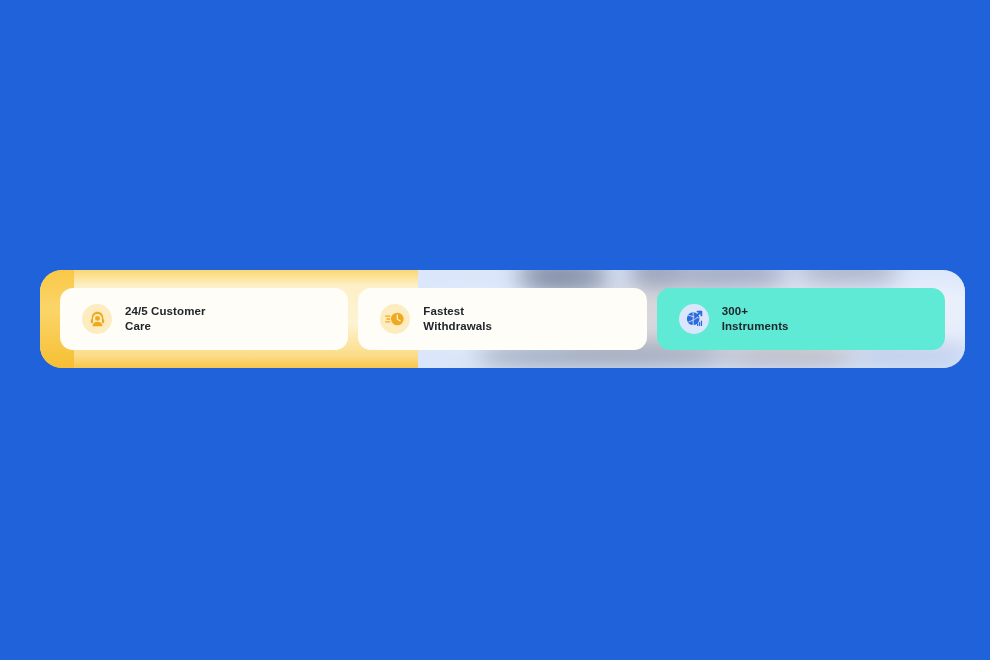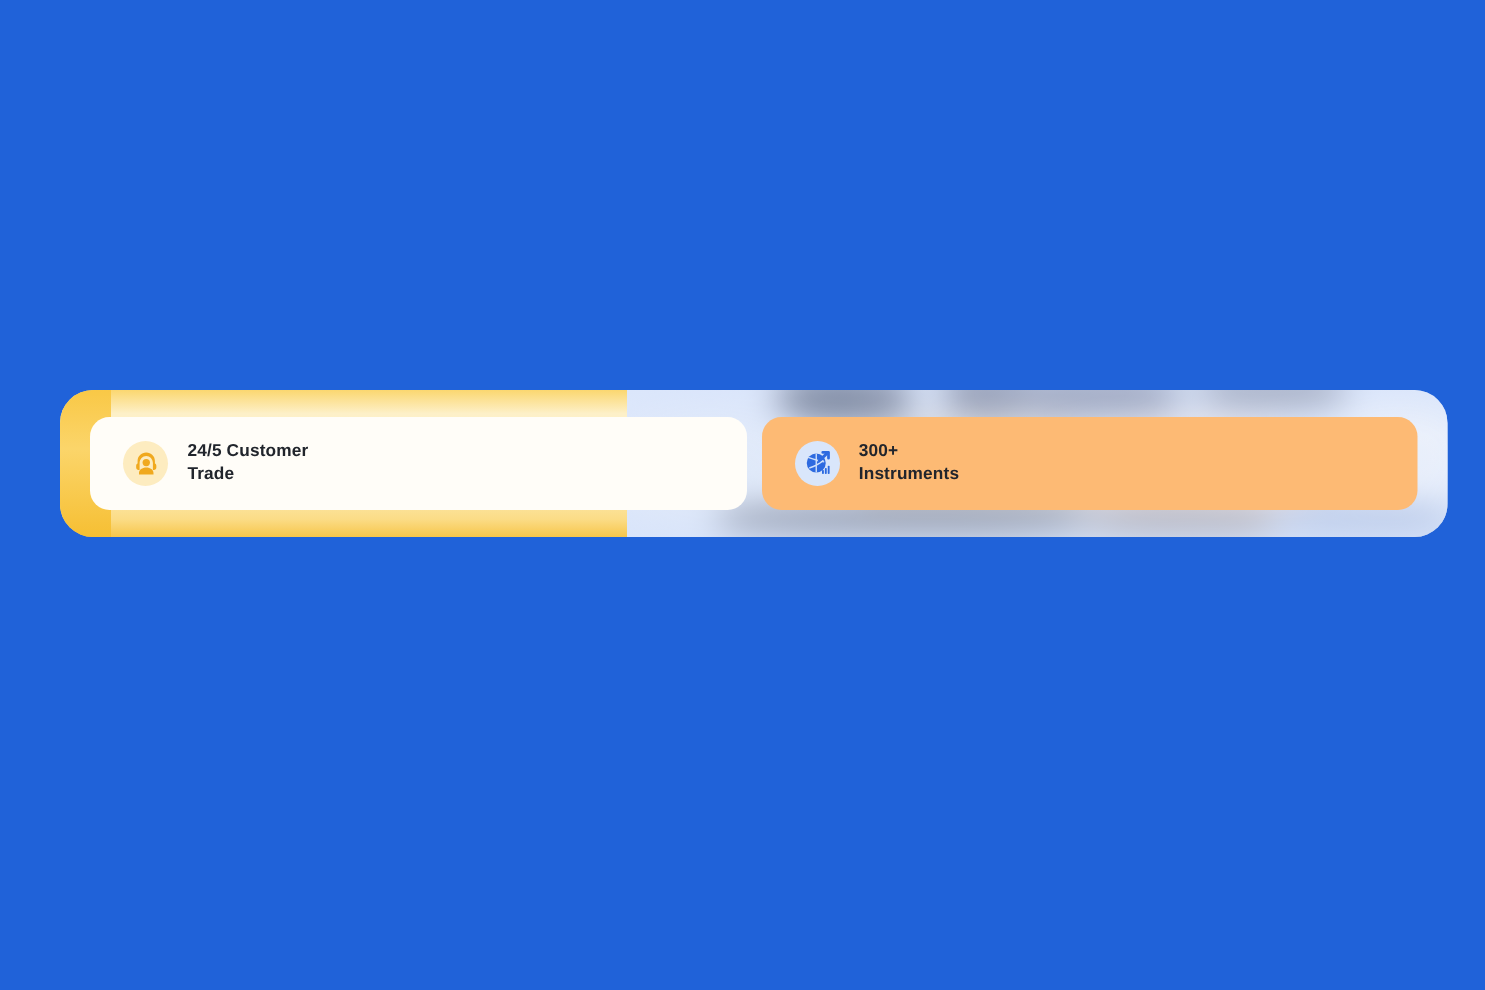--- a/index.html
+++ b/index.html
@@ -11,7 +11,7 @@
   }
   
   #banner{
-    position:absolute;left:40px;top:260px;width:925px;height:98px;border-radius:16px;
+    position:absolute;left:40px;top:270px;width:925px;height:98px;border-radius:16px;
   }
   
   .panel-amber{

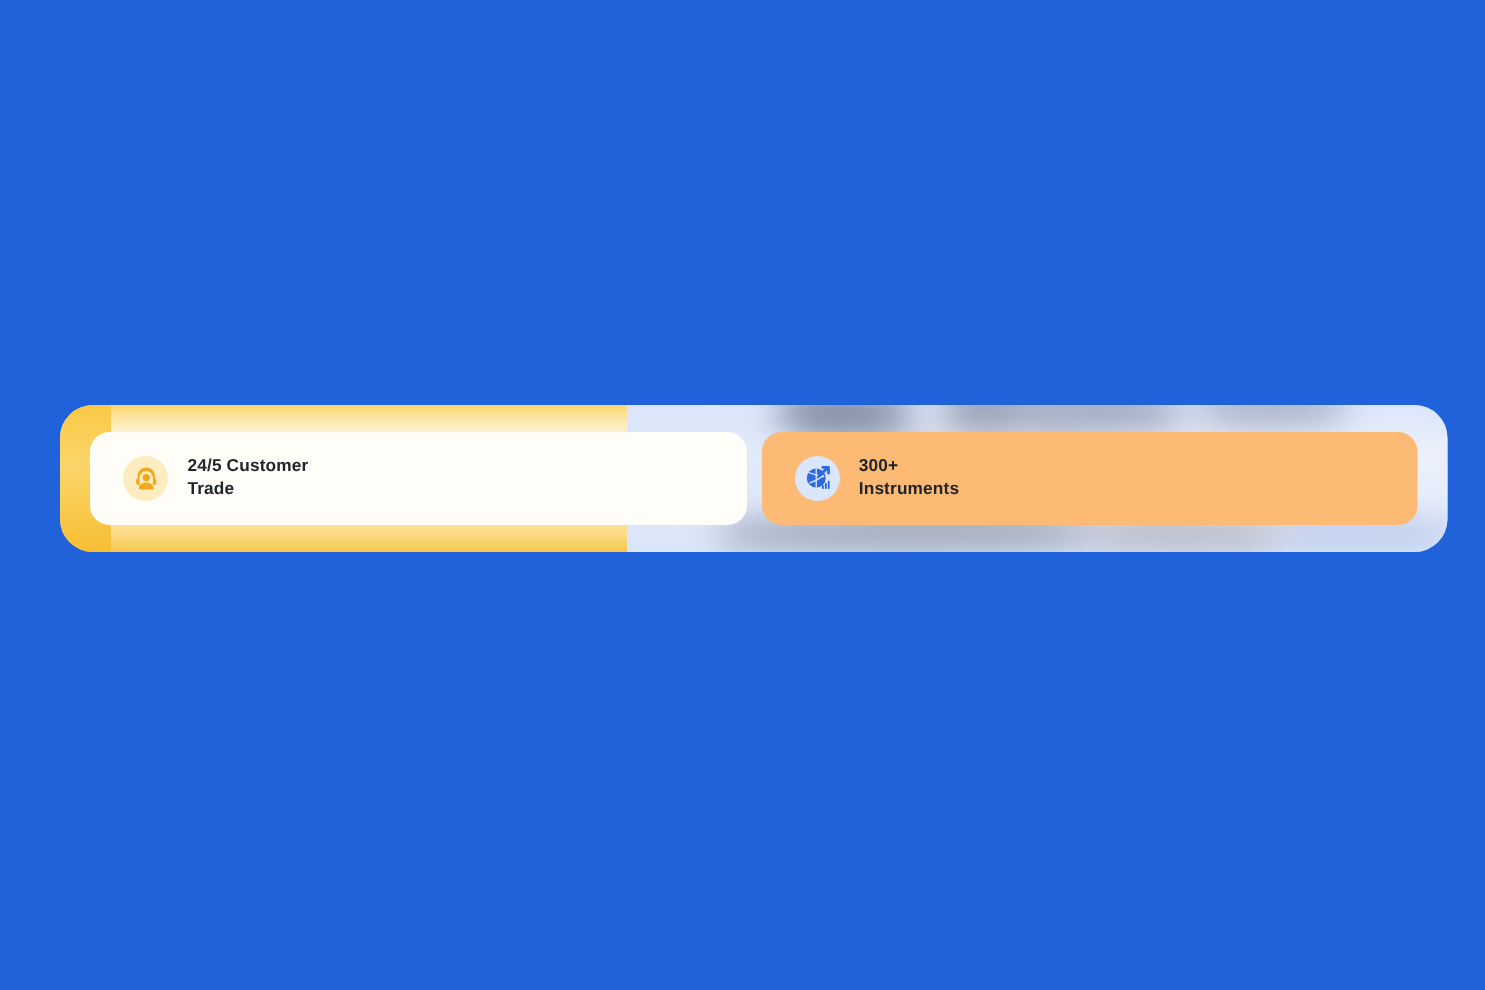--- a/index.html
+++ b/index.html
@@ -121,6 +121,21 @@
       </div>
     </div>
 
+    <div class="card amber">
+      <div class="ic amber">
+        <svg width="20" height="20" viewBox="0 0 26 24" fill="#f0a91e">
+          <rect x="0" y="7.4" width="7" height="1.8" rx=".9"></rect>
+          <rect x="1.6" y="11.1" width="5.4" height="1.8" rx=".9"></rect>
+          <rect x="0" y="14.8" width="7" height="1.8" rx=".9"></rect>
+          <circle cx="16" cy="12" r="8.2"></circle>
+          <path d="M16 6.8v5.5l3.6 2.1" stroke="#fdecc0" stroke-width="1.7" fill="none" stroke-linecap="round"></path>
+        </svg>
+      </div>
+      <div class="txt">
+        <span>Fastest</span>
+        <span>Withdrawals</span>
+      </div>
+    </div>
 
     <div class="card">
       <div class="ic blue">

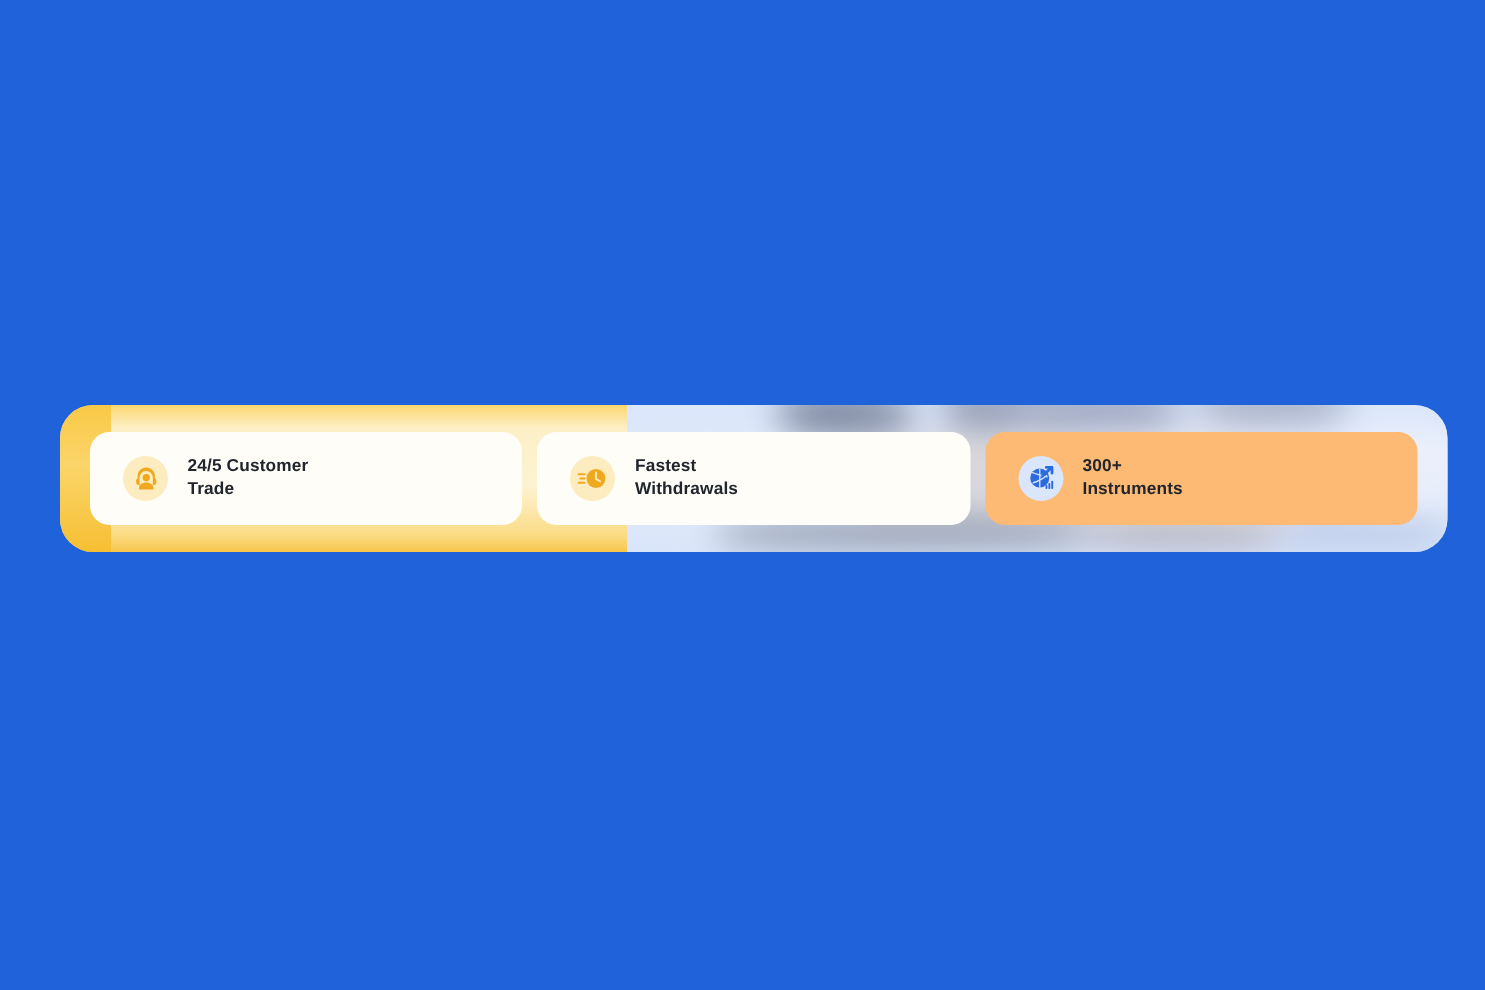--- a/index.html
+++ b/index.html
@@ -63,7 +63,7 @@
     box-sizing:border-box;z-index:5;
   }
   .card{
-    flex:1 1 0;height:62px;background:#fdba74;border-radius:13px;
+    flex:1 1 0;height:62px;background:#5eead4;border-radius:13px;
     display:flex;align-items:center;gap:13px;padding:0 22px;
     box-sizing:border-box;
   }

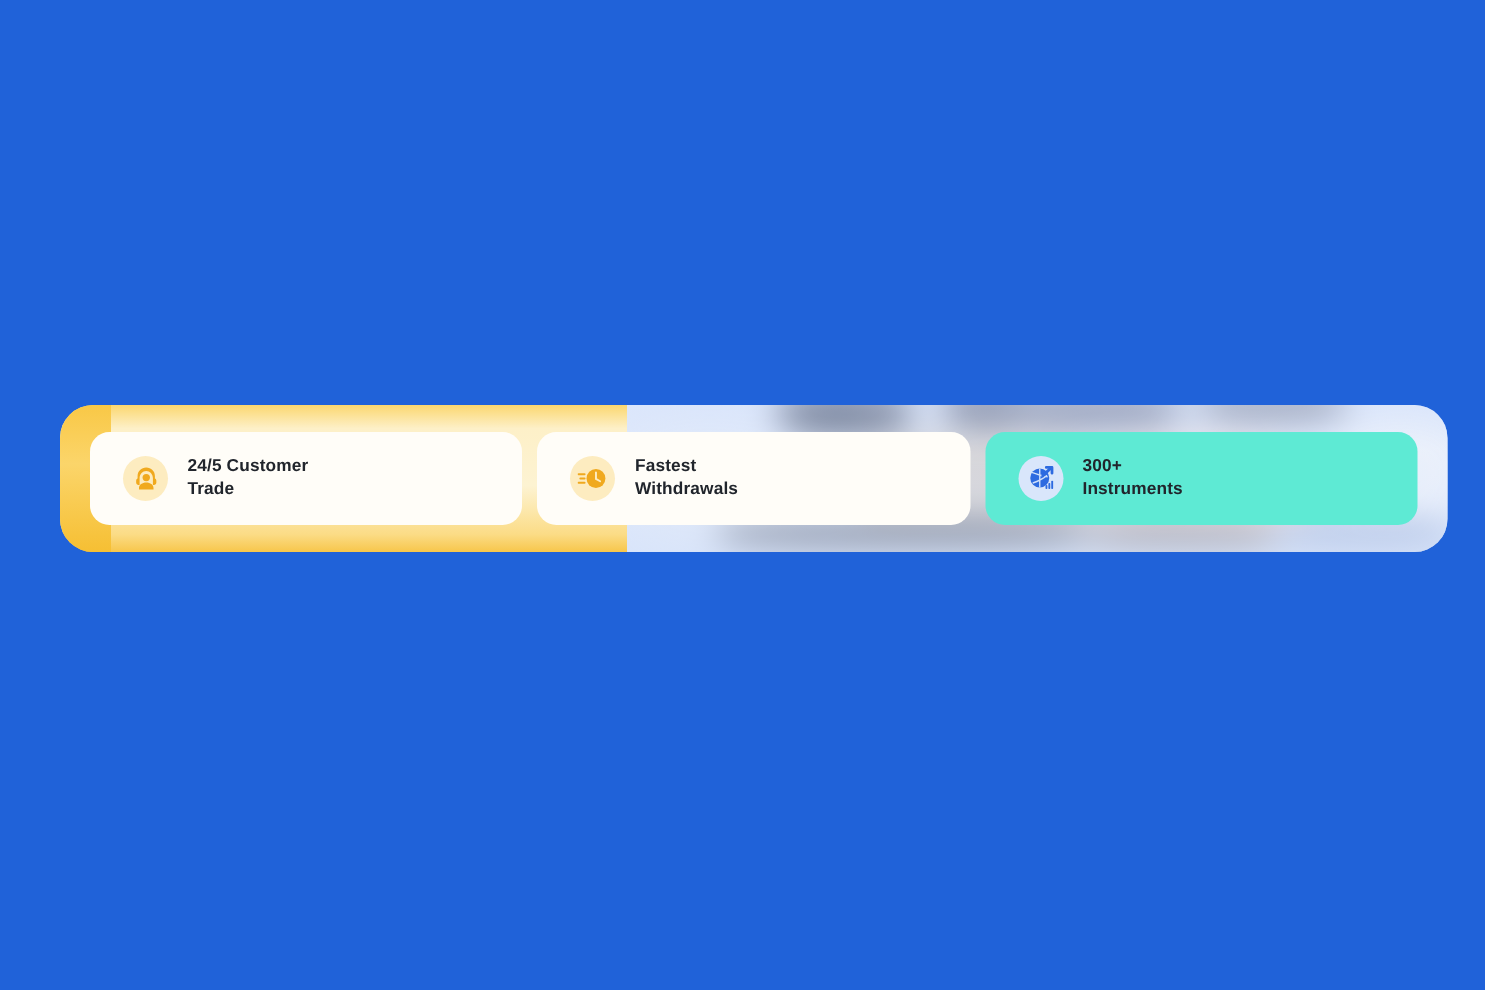--- a/index.html
+++ b/index.html
@@ -117,7 +117,7 @@
       </div>
       <div class="txt">
         <span>24/5 Customer</span>
-        <span>Trade</span>
+        <span>Care</span>
       </div>
     </div>
 

